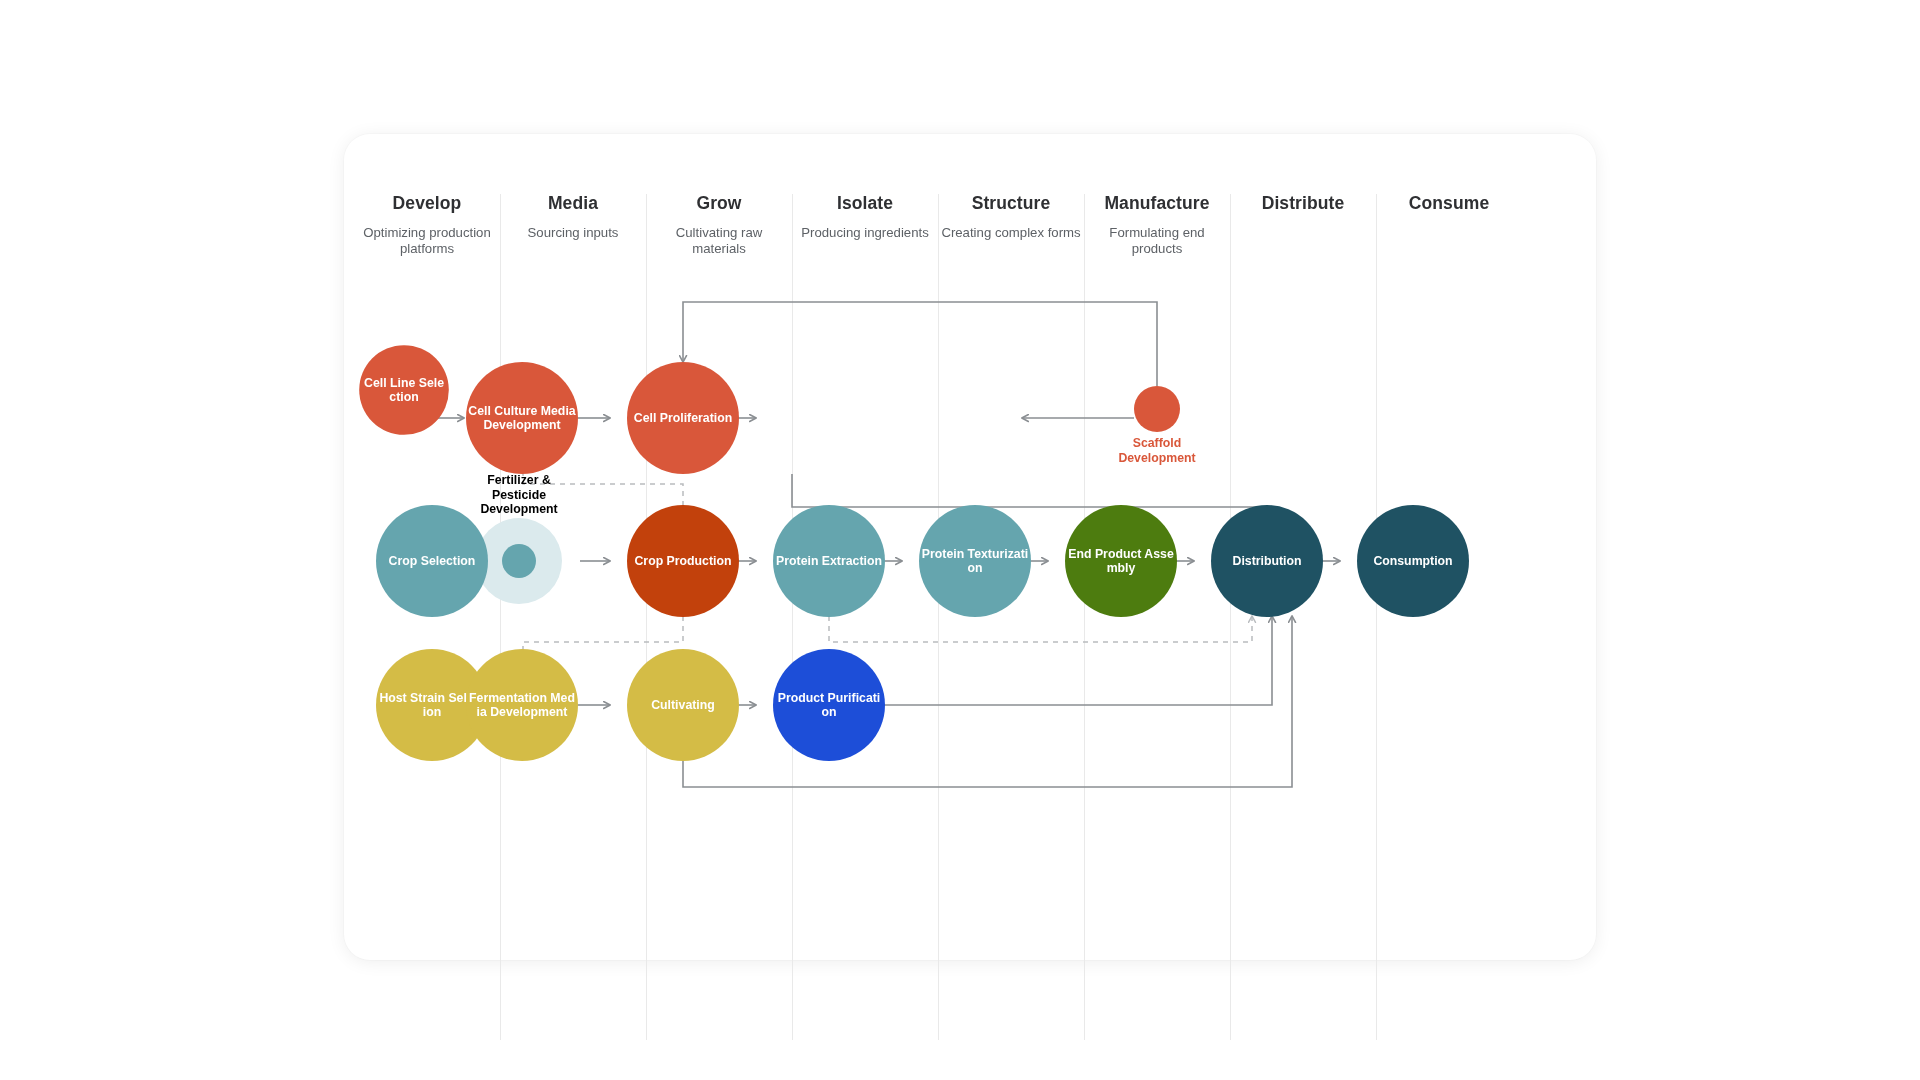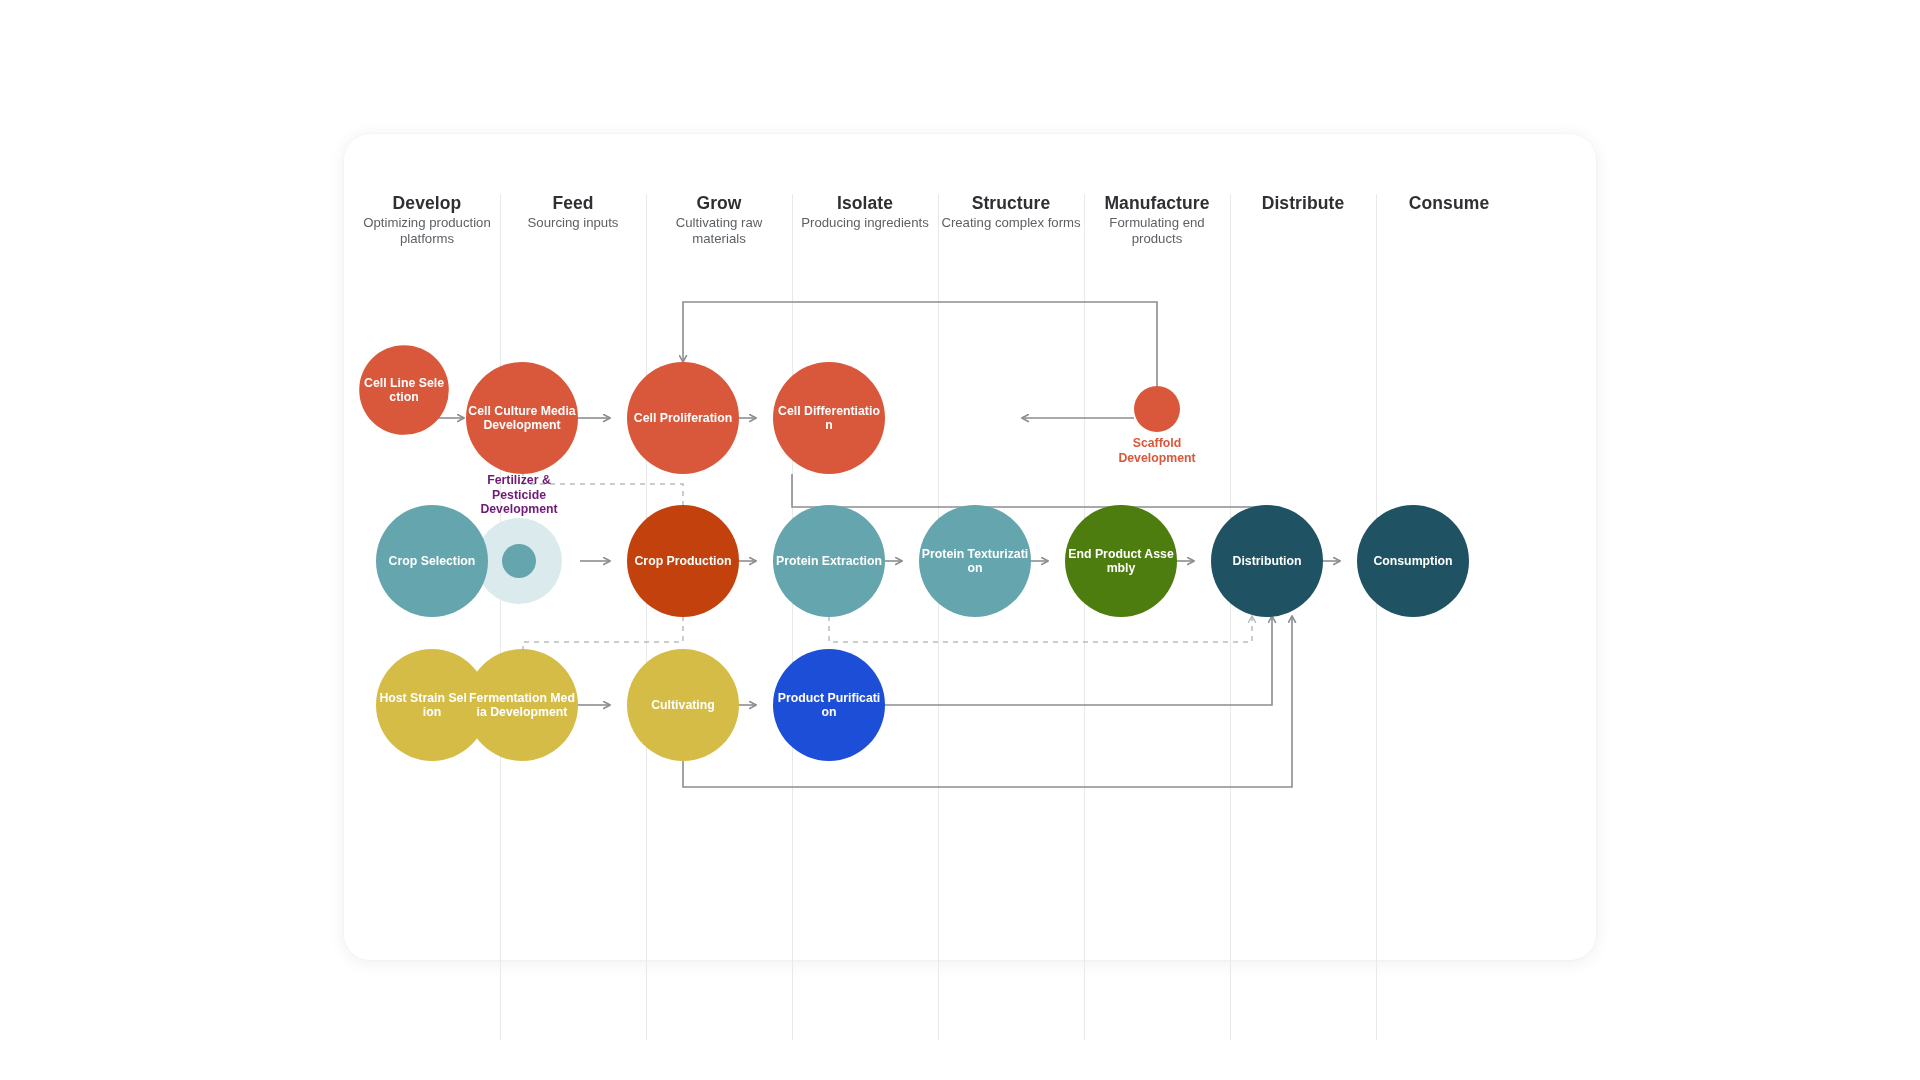--- a/index.html
+++ b/index.html
@@ -129,7 +129,7 @@
         <div class="col-sub">Optimizing production platforms</div>
       </div>
       <div class="col-head" style="left:159px;">
-        <div class="col-title">Feed</div>
+        <div class="col-title">Media</div>
         <div class="col-sub">Sourcing inputs</div>
       </div>
       <div class="col-head" style="left:305px;">

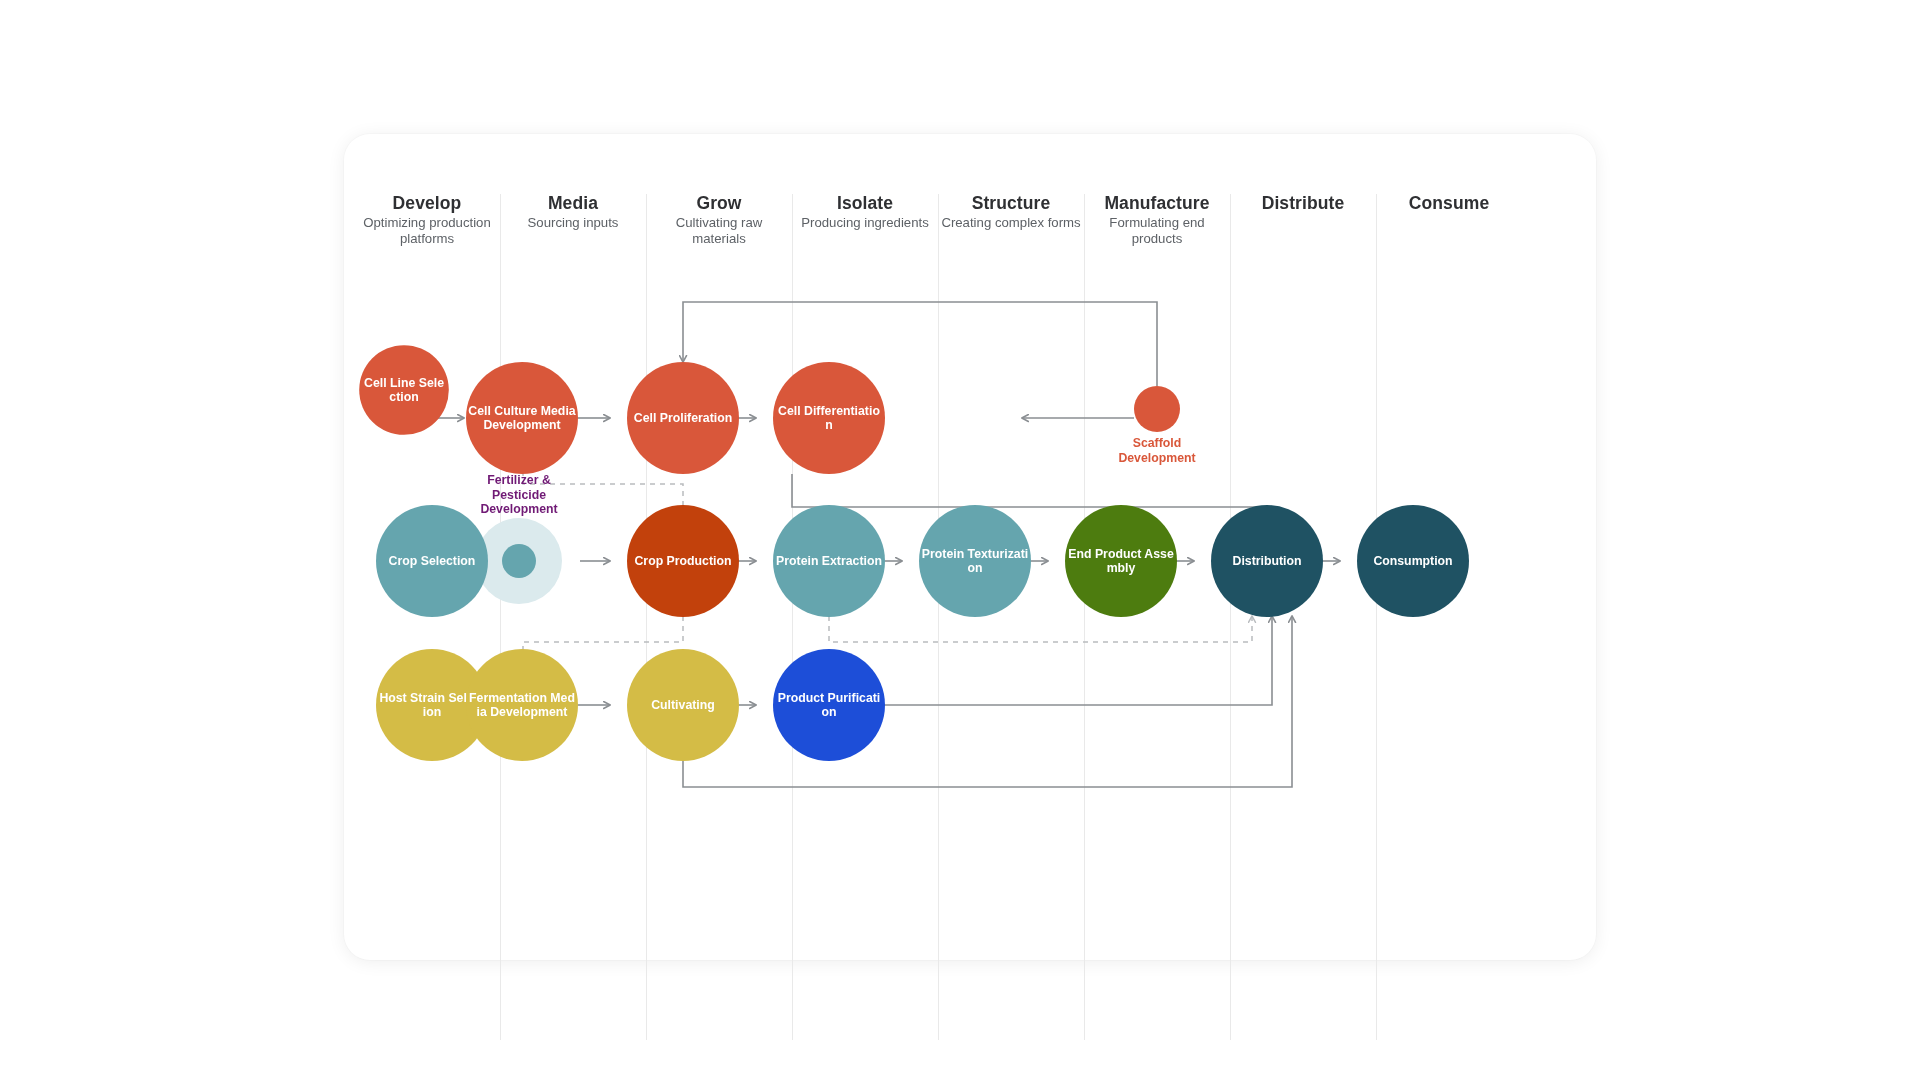--- a/index.html
+++ b/index.html
@@ -24,7 +24,7 @@
   
   .col-head{position:absolute;top:60px;width:140px;text-align:center;}
   .col-title{font-size:17.5px;font-weight:bold;color:#2f3033;letter-spacing:.1px;line-height:1.1;}
-  .col-sub{margin-top:2px;font-size:13.2px;color:#5d6166;line-height:1.22;font-weight:400;}
+  .col-sub{margin-top:12px;font-size:13.2px;color:#5d6166;line-height:1.22;font-weight:400;}
 
   
   .node{

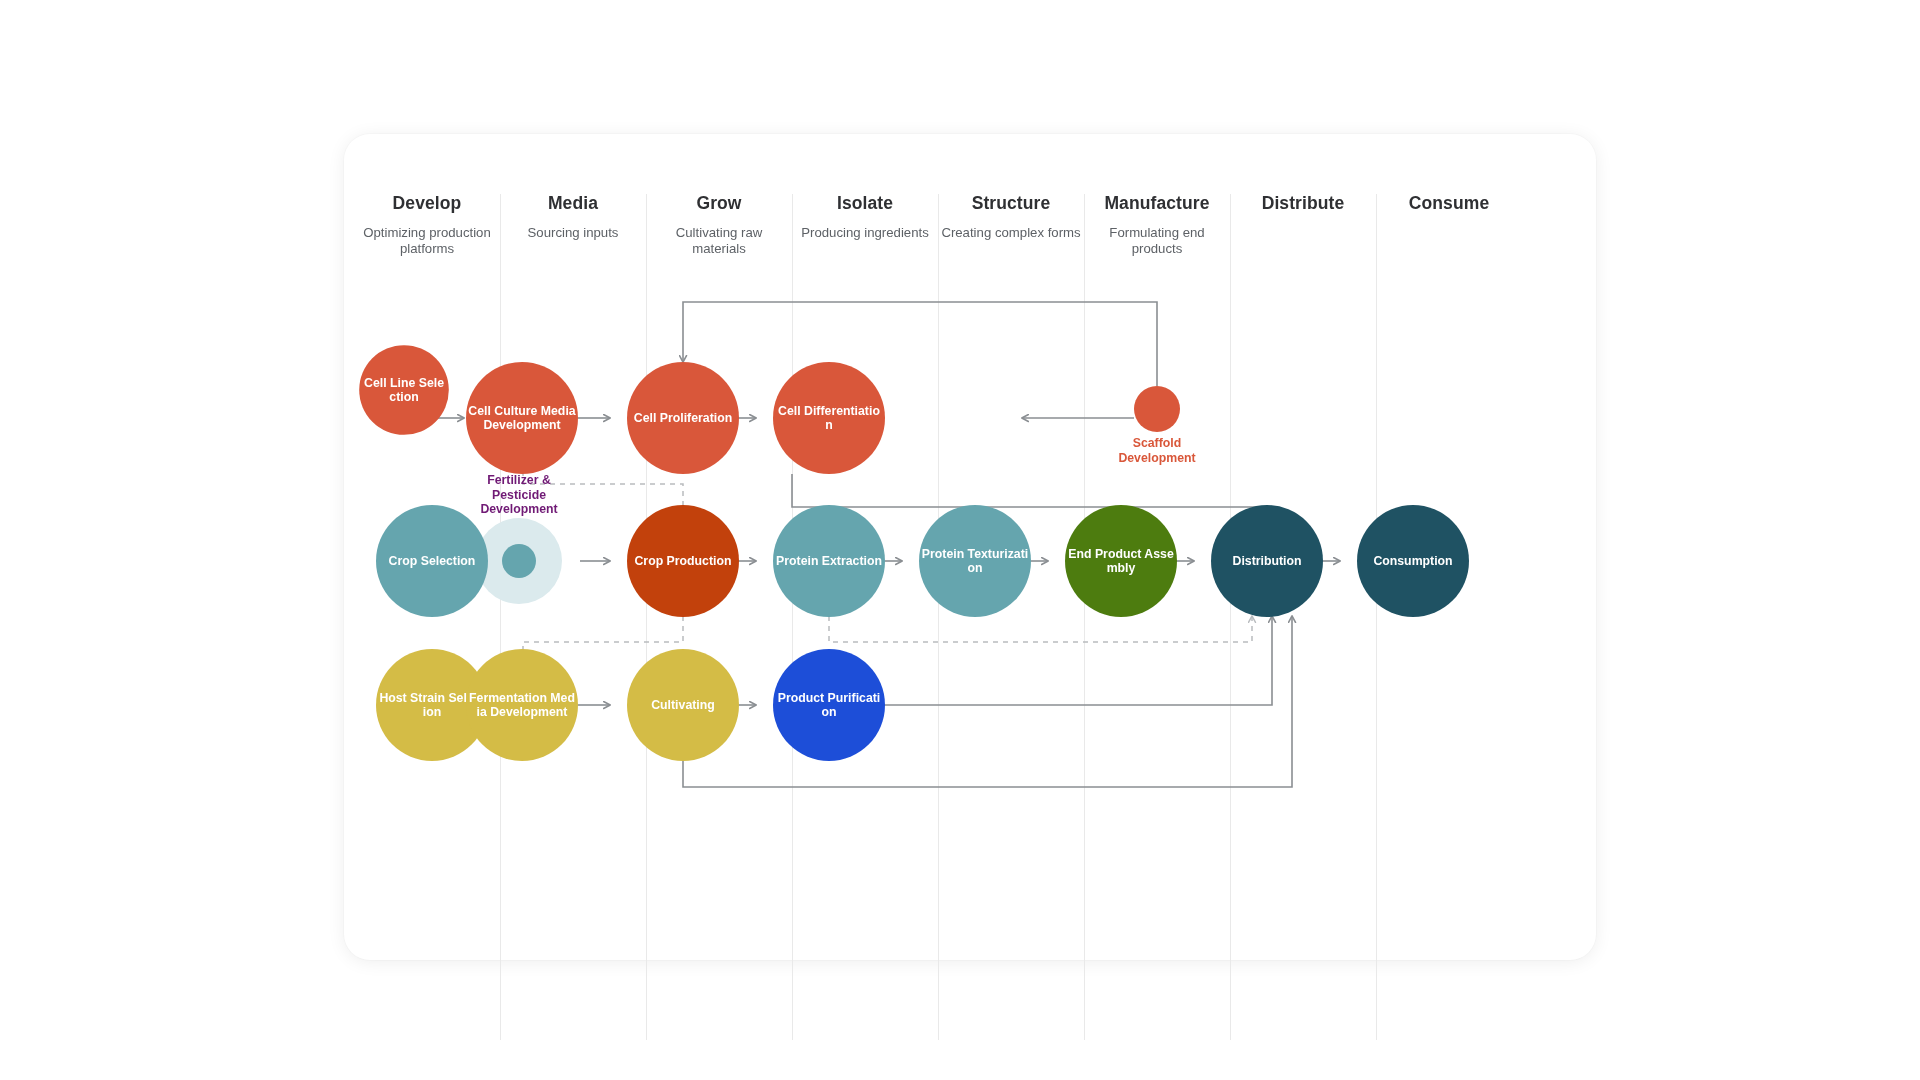--- a/index.html
+++ b/index.html
@@ -169,9 +169,6 @@
         <span>Cell Proliferation</span>
       </div>
 
-      <div class="node" style="left:429px;top:228px;width:112px;height:112px;background:#d9573a;">
-        <span>Cell Differentiation</span>
-      </div>
 
       <div class="node" style="left:790px;top:252px;width:46px;height:46px;background:#d9573a;"></div>
       <div class="ext-label orange" style="left:769px;top:302px;width:88px;">Scaffold Development</div>

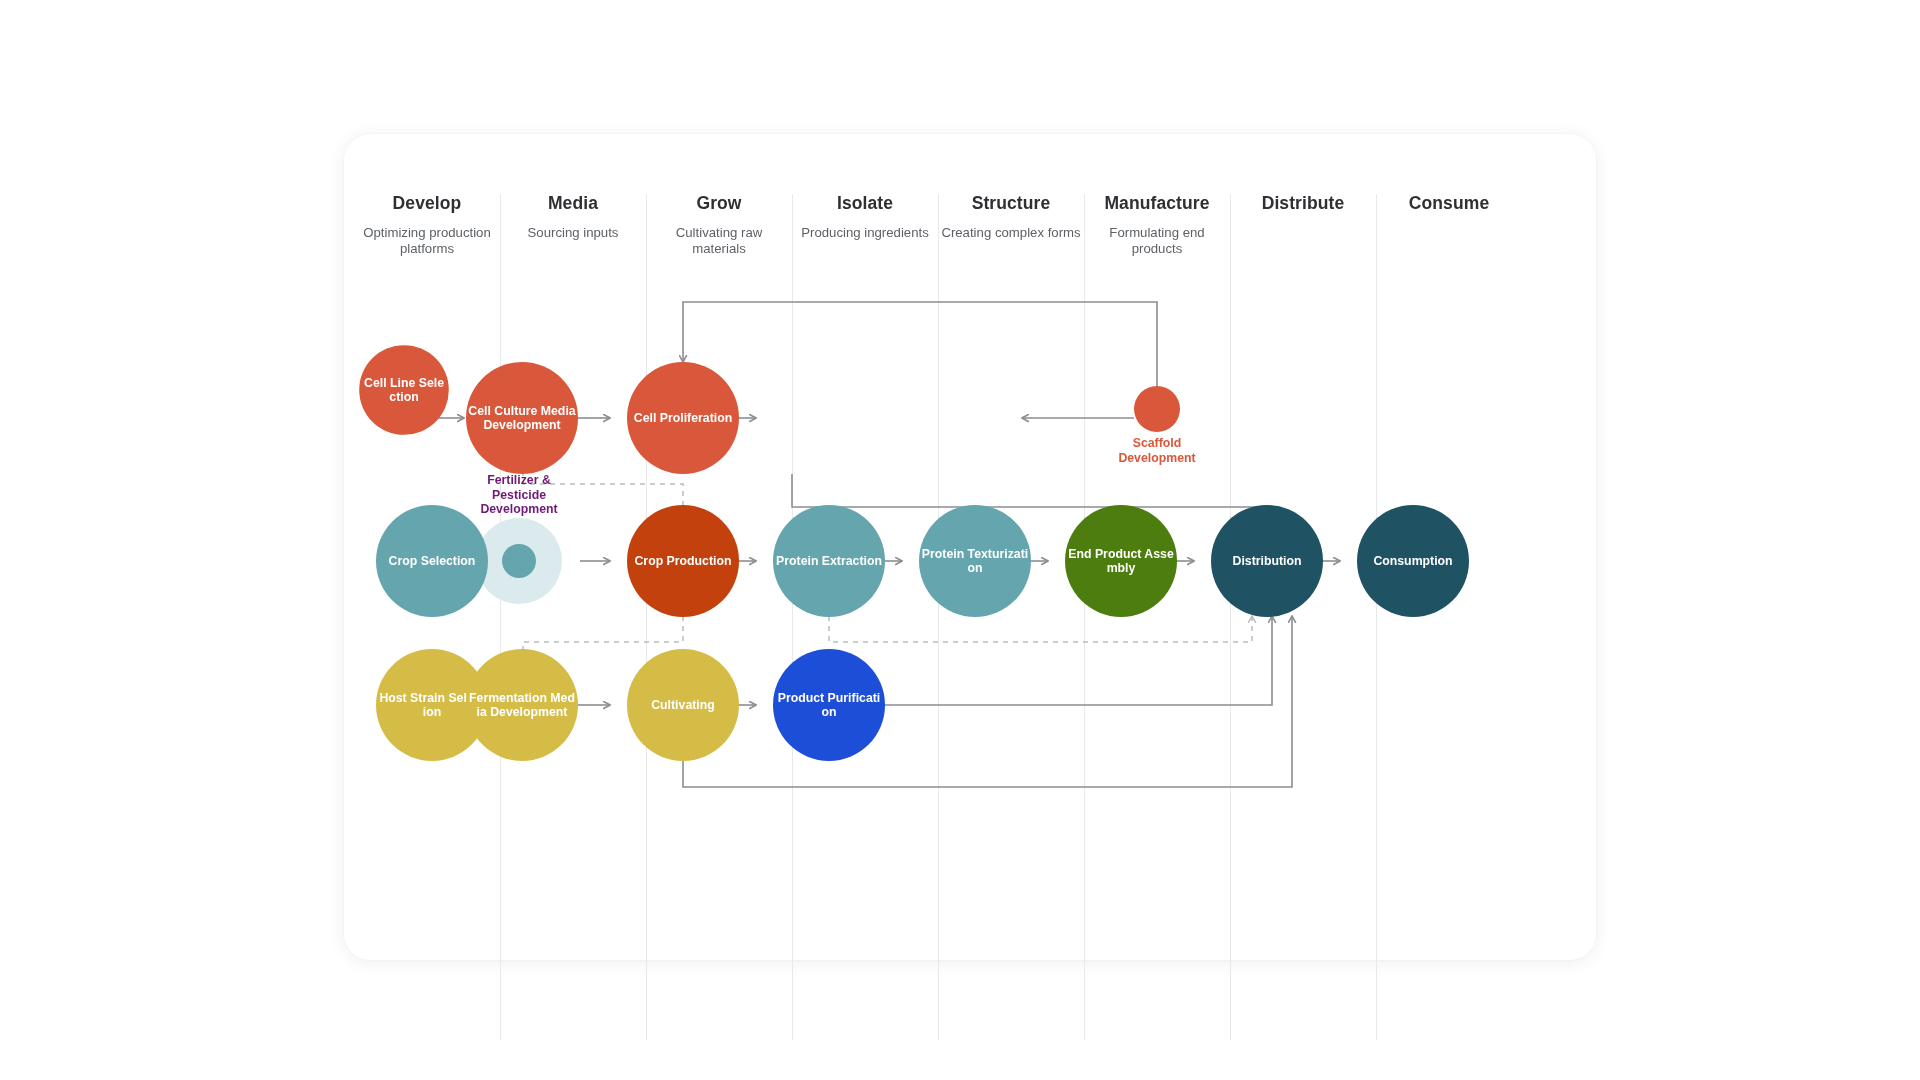--- a/index.html
+++ b/index.html
@@ -58,7 +58,7 @@
     pointer-events:none;
   }
   .ext-label.orange{color:#d9573a;}
-  .ext-label.teal{color:#701a75;}
+  .ext-label.teal{color:#000000;}
 </style>
 </head>
 <body>

